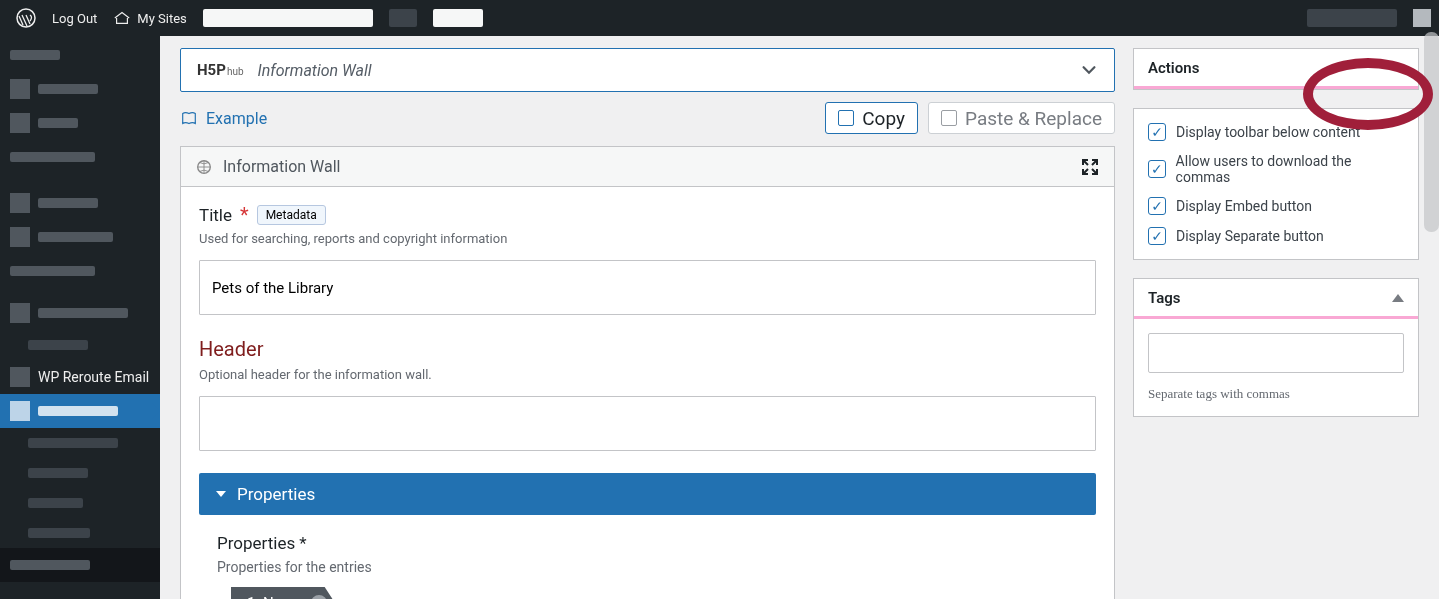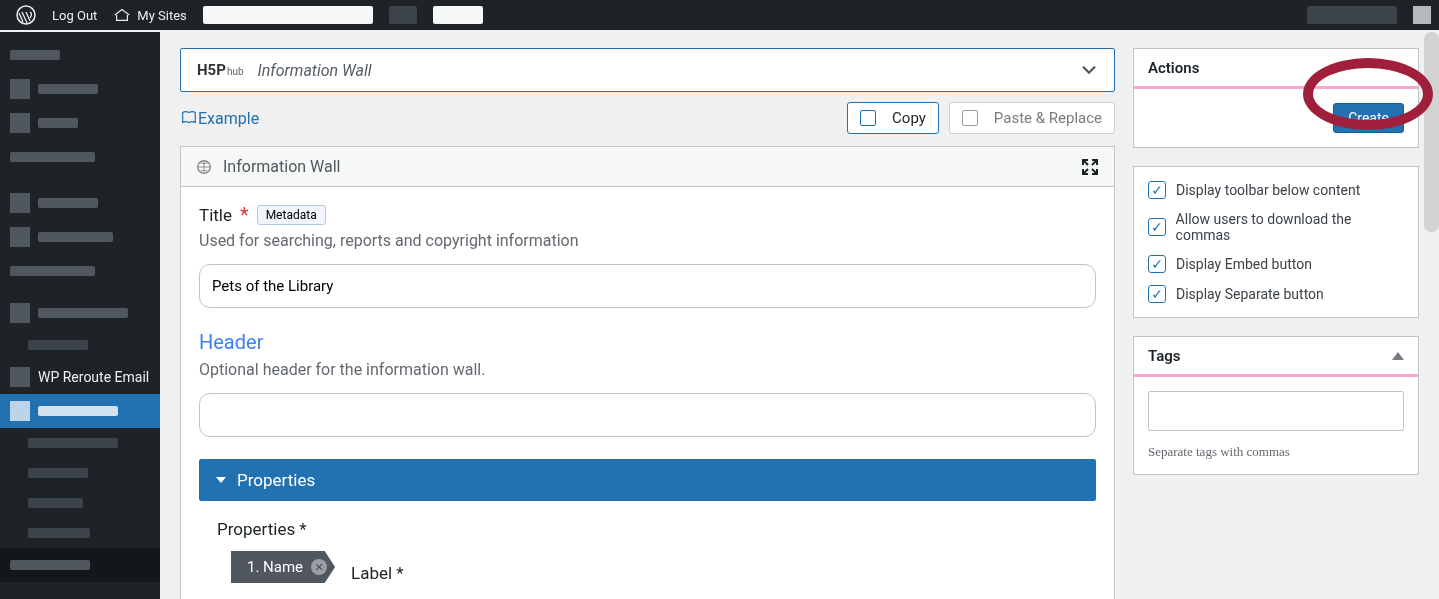--- a/index.html
+++ b/index.html
@@ -6,7 +6,7 @@
   body { background: #f0f0f1; width: 1439px; height: 599px; overflow: hidden; position: relative; }
 
   
-  .adminbar { height: 30px; background: #1d2327; color: #f0f0f1; display: flex; align-items: center; padding: 0 8px; font-size: 13px; }
+  .adminbar { height: 36px; background: #1d2327; color: #f0f0f1; display: flex; align-items: center; padding: 0 8px; font-size: 13px; }
   .adminbar .ab-item { display: inline-flex; align-items: center; gap: 6px; padding: 0 8px; height: 32px; color: #eee; }
   .adminbar .wp-logo { width: 20px; height: 20px; }
   .ab-placeholder { background: #3c434a; height: 18px; border-radius: 2px; }

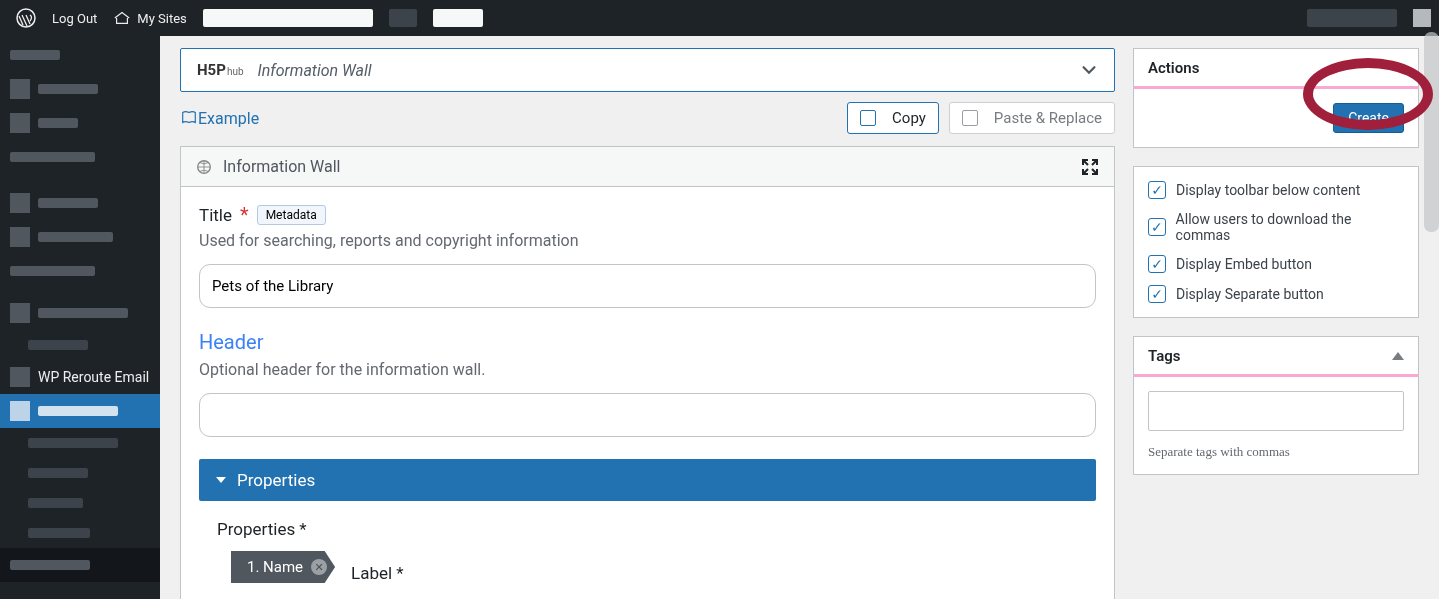--- a/index.html
+++ b/index.html
@@ -37,7 +37,7 @@
   .hub-title { color: #555d66; font-style: italic; }
 
   .row-actions { display: flex; justify-content: space-between; align-items: center; margin-top: 10px; }
-  .example-link { color: #2271b1; font-size: 16px; display: inline-flex; align-items: center; }
+  .example-link { color: #2271b1; font-size: 16px; display: inline-flex; align-items: flex-end; gap: 8px; }
   .btn-group { display: flex; gap: 10px; }
   .btn-outline { height: 32px; padding: 0 12px; border: 1px solid #ccd0d4; background: #fff; border-radius: 3px; display: inline-flex; align-items: center; gap: 16px; font-size: 15px; color: #1d2327; cursor: pointer; }
   .btn-outline.copy { border-color: #2271b1; color: #1d2327; }

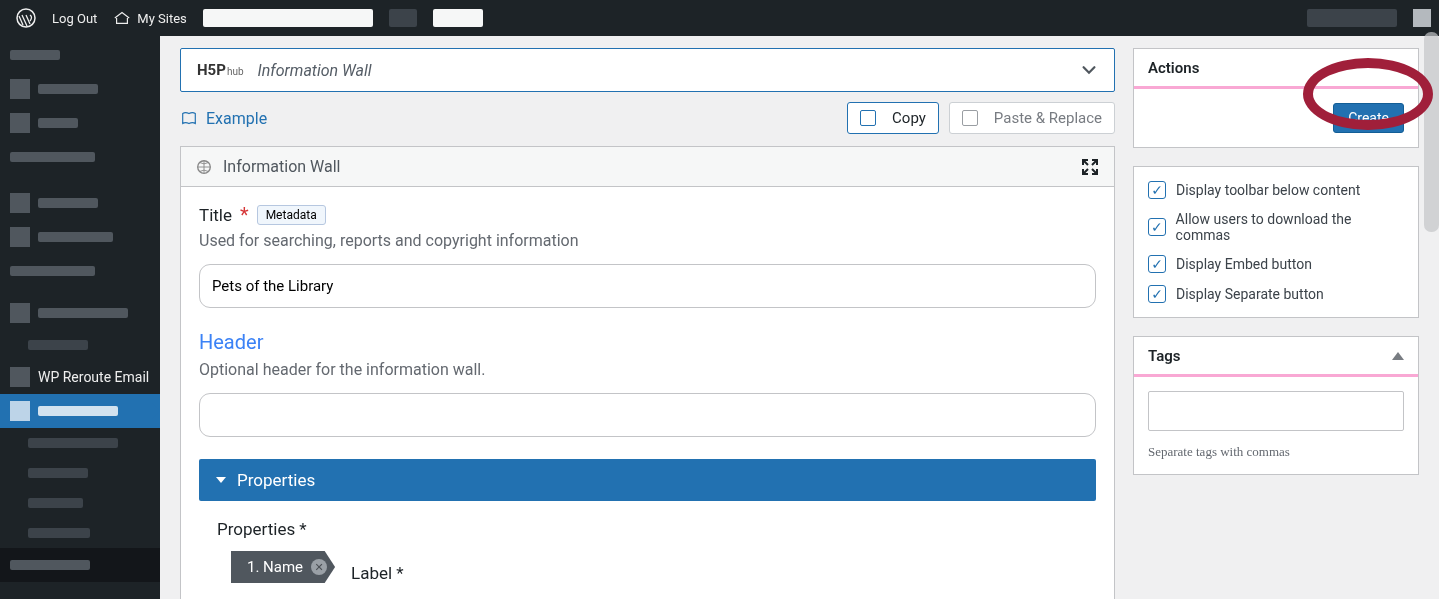--- a/index.html
+++ b/index.html
@@ -39,7 +39,7 @@
   .row-actions { display: flex; justify-content: space-between; align-items: center; margin-top: 10px; }
   .example-link { color: #2271b1; font-size: 16px; display: inline-flex; align-items: flex-end; gap: 8px; }
   .btn-group { display: flex; gap: 10px; }
-  .btn-outline { height: 32px; padding: 0 12px; border: 1px solid #ccd0d4; background: #fff; border-radius: 3px; display: inline-flex; align-items: center; gap: 16px; font-size: 15px; color: #1d2327; cursor: pointer; }
+  .btn-outline { height: 32px; padding: 0 12px; border: 1px solid #ccd0d4; background: #fff; border-radius: 3px; display: inline-flex; align-items: center; gap: 8px; font-size: 19px; color: #1d2327; cursor: pointer; }
   .btn-outline.copy { border-color: #2271b1; color: #1d2327; }
   .icon-sq { width: 16px; height: 16px; border: 1.5px solid currentColor; border-radius: 2px; }
   .icon-sq.blue { color: #2271b1; }

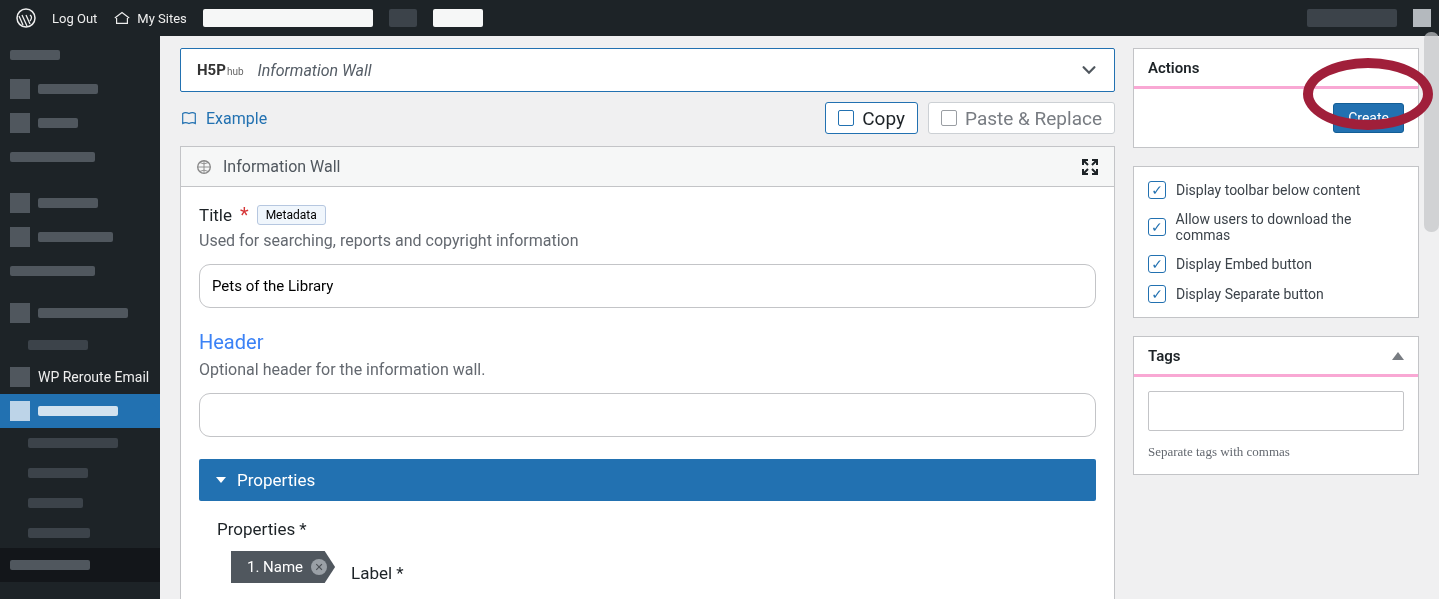--- a/index.html
+++ b/index.html
@@ -281,11 +281,6 @@
         <div class="mb-head">
           <span>Actions</span>
         </div>
-        <div class="mb-body">
-          <div class="mb-actions-row">
-            <button class="primary-btn">Create</button>
-          </div>
-        </div>
       </div>
 
       <div class="metabox">

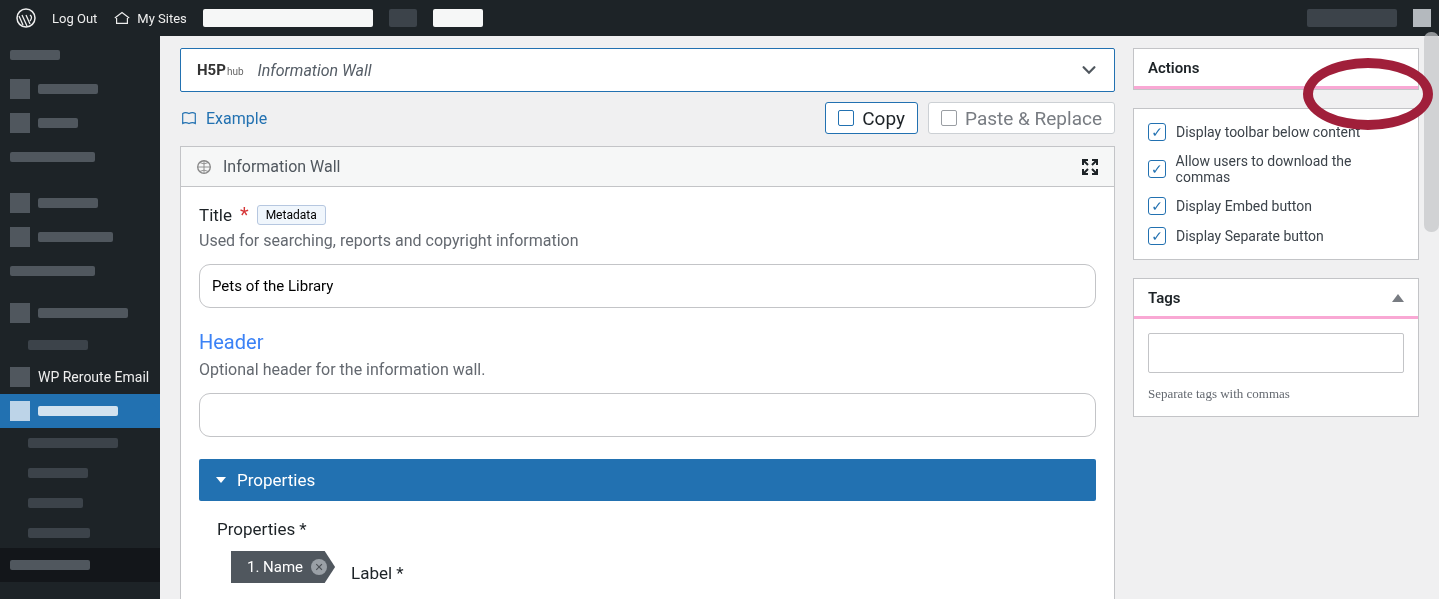--- a/index.html
+++ b/index.html
@@ -53,7 +53,7 @@
   .field-label { font-size: 17px; color: #1d2327; display: flex; align-items: center; gap: 8px; }
   .field-label .req { color: #d63638; font-size: 20px; line-height: 10px; }
   .meta-chip { font-size: 12px; color: #000000; border: 1px solid #b6c7e0; padding: 2px 8px; border-radius: 3px; background: #f0f6fc; }
-  .field-help { font-size: 16px; color: #646970; margin-top: 6px; }
+  .field-help { font-size: 13px; color: #646970; margin-top: 6px; }
   .text-input { width: 100%; height: 44px; border: 1px solid #c3c4c7; border-radius: 11px; padding: 0 12px; font-size: 15px; margin-top: 14px; }
 
   .sec-header { color: #3b82f6; font-size: 20px; margin-top: 22px; }

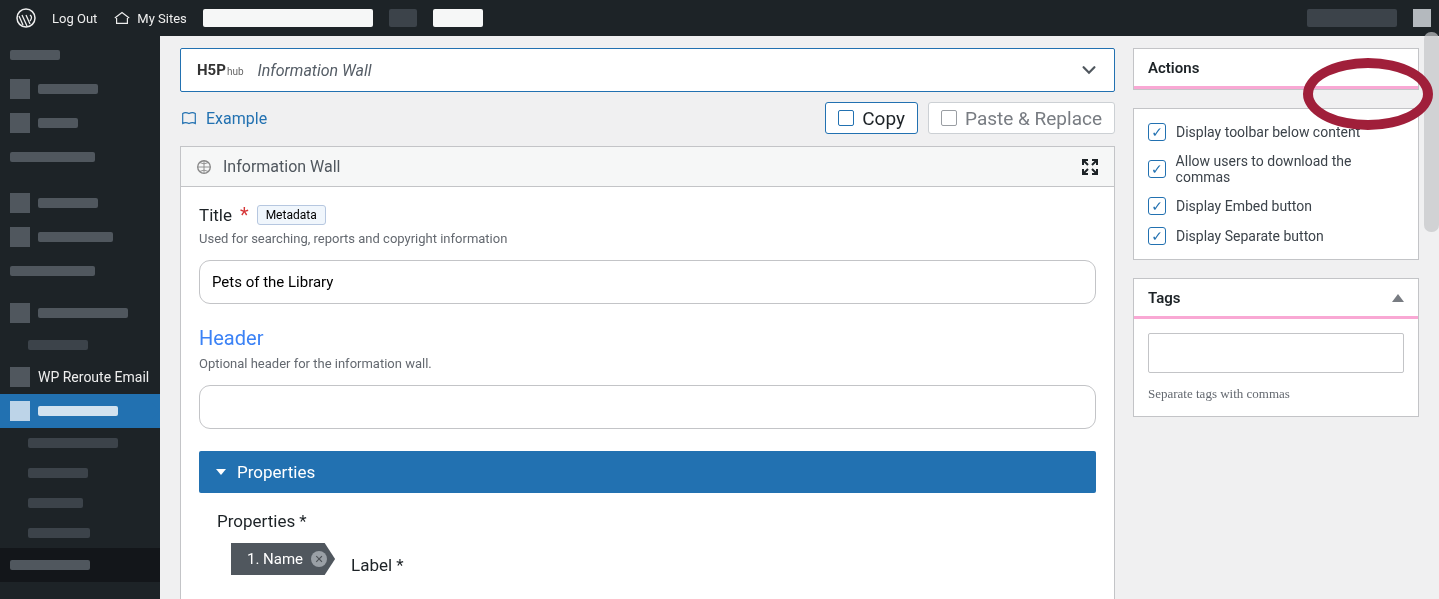--- a/index.html
+++ b/index.html
@@ -54,7 +54,7 @@
   .field-label .req { color: #d63638; font-size: 20px; line-height: 10px; }
   .meta-chip { font-size: 12px; color: #000000; border: 1px solid #b6c7e0; padding: 2px 8px; border-radius: 3px; background: #f0f6fc; }
   .field-help { font-size: 13px; color: #646970; margin-top: 6px; }
-  .text-input { width: 100%; height: 44px; border: 1px solid #c3c4c7; border-radius: 11px; padding: 0 12px; font-size: 15px; margin-top: 14px; }
+  .text-input { width: 100%; height: 55px; border: 1px solid #c3c4c7; border-radius: 1px; padding: 0 12px; font-size: 15px; margin-top: 14px; }
 
   .sec-header { color: #3b82f6; font-size: 20px; margin-top: 22px; }
   .blue-bar { background: #2271b1; color: #fff; height: 42px; display: flex; align-items: center; padding: 0 16px; font-size: 17px; margin-top: 22px; border-radius: 2px; gap: 10px; }

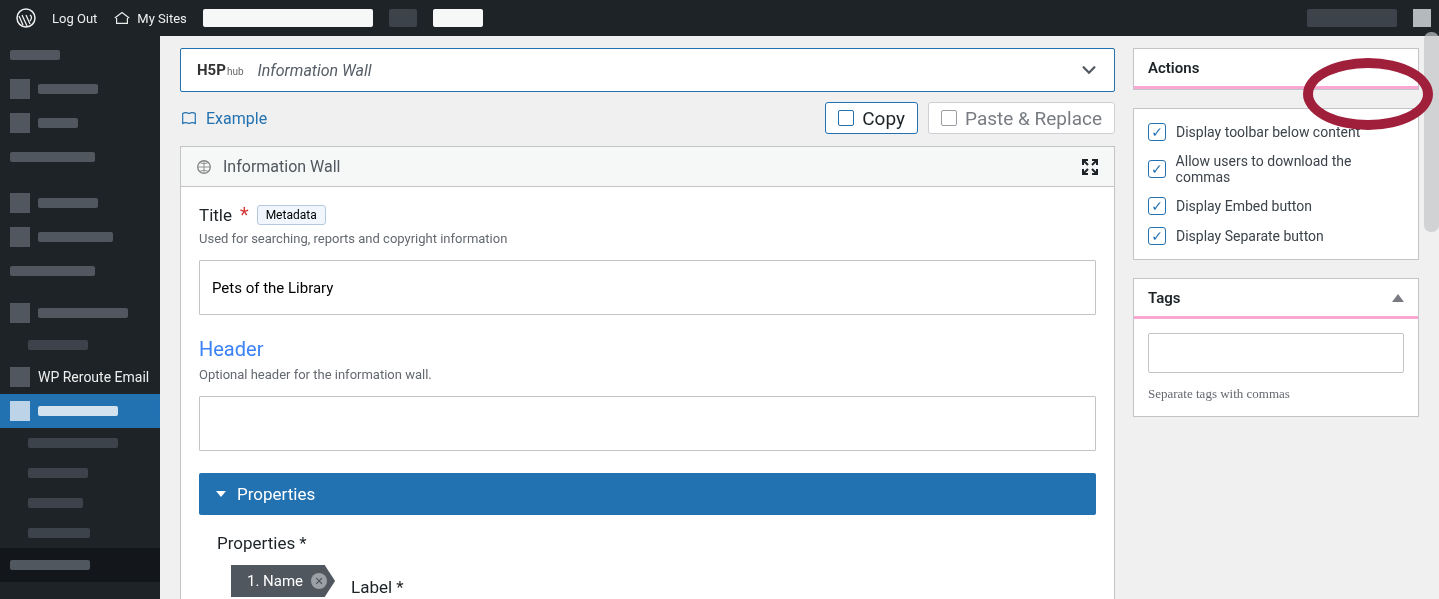--- a/index.html
+++ b/index.html
@@ -56,7 +56,7 @@
   .field-help { font-size: 13px; color: #646970; margin-top: 6px; }
   .text-input { width: 100%; height: 55px; border: 1px solid #c3c4c7; border-radius: 1px; padding: 0 12px; font-size: 15px; margin-top: 14px; }
 
-  .sec-header { color: #3b82f6; font-size: 20px; margin-top: 22px; }
+  .sec-header { color: #7f1d1d; font-size: 20px; margin-top: 22px; }
   .blue-bar { background: #2271b1; color: #fff; height: 42px; display: flex; align-items: center; padding: 0 16px; font-size: 17px; margin-top: 22px; border-radius: 2px; gap: 10px; }
 
   .sub-section { padding: 18px 18px 0 18px; }

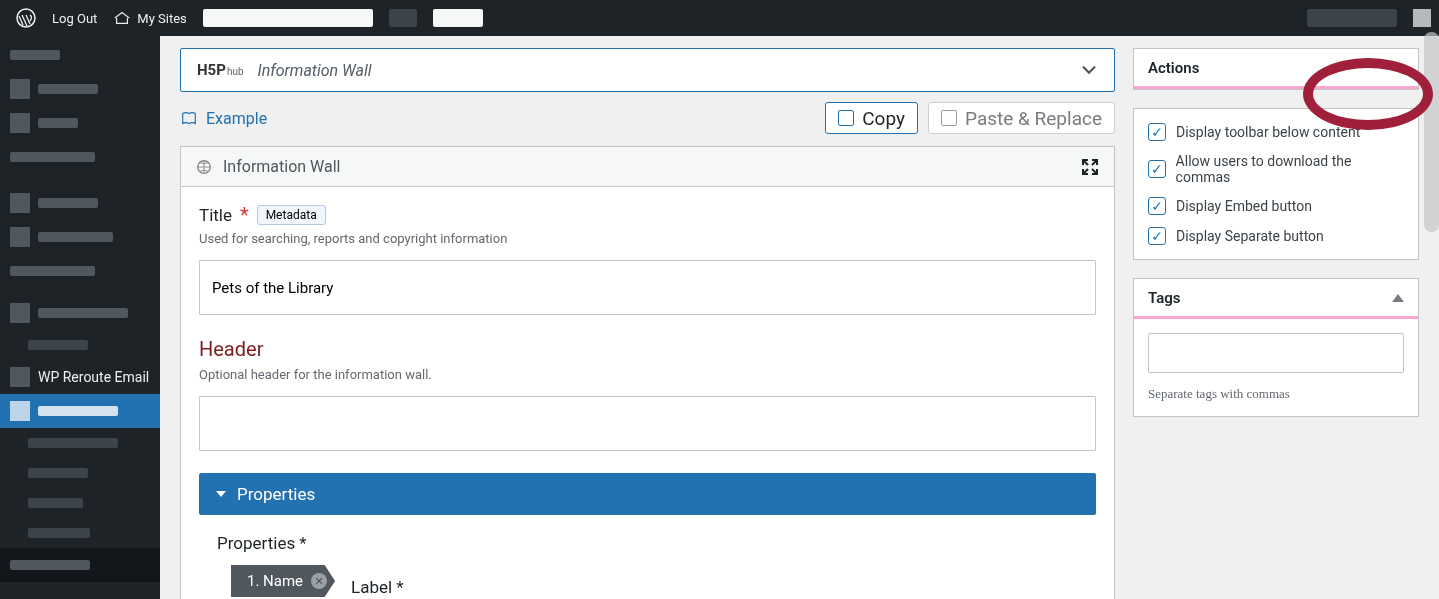--- a/index.html
+++ b/index.html
@@ -256,6 +256,7 @@
               <span>Properties</span>
               <span class="req">*</span>
             </div>
+            <div class="ss-help">Properties for the entries</div>
 
             <div style="display:flex;align-items:flex-start;">
               <div style="position:relative;margin-left:14px">

